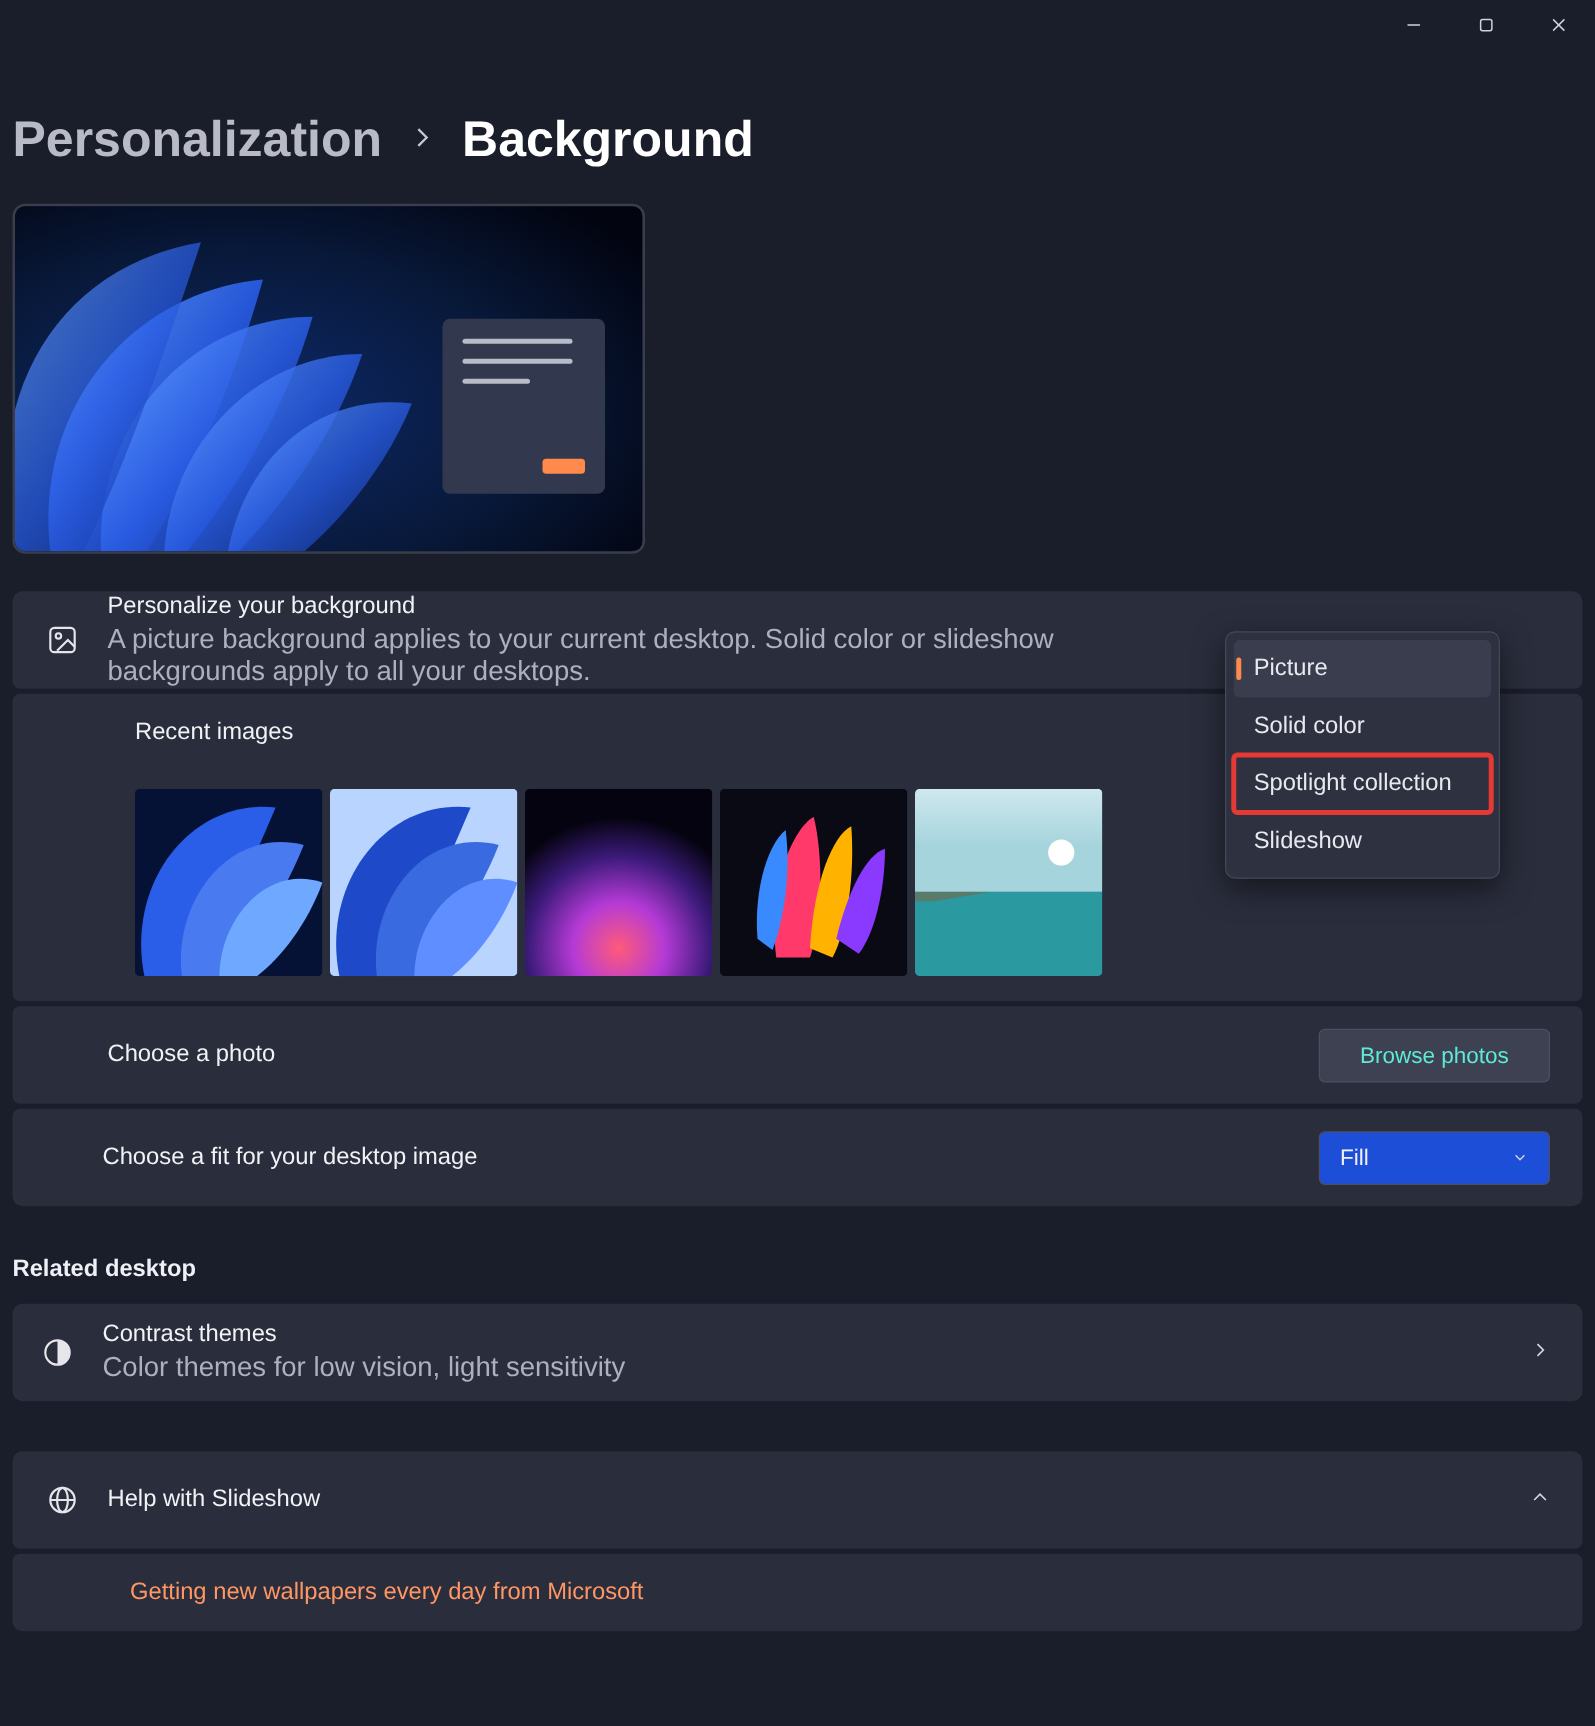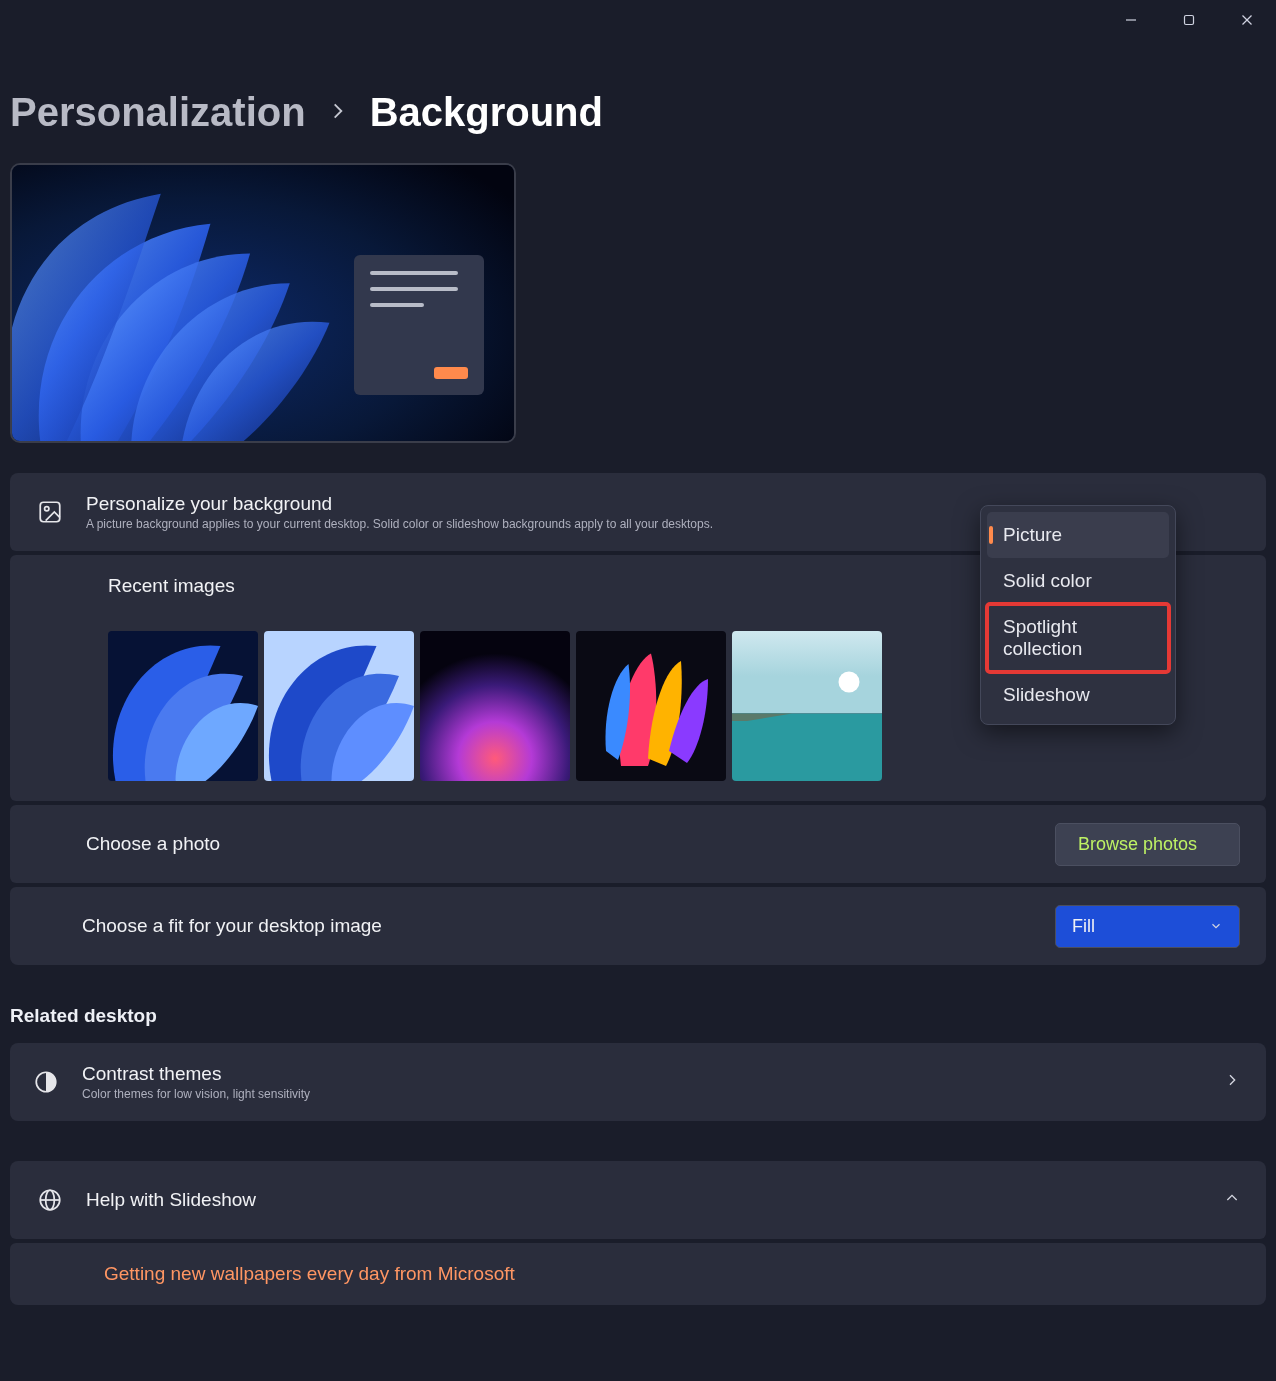--- a/index.html
+++ b/index.html
@@ -109,7 +109,7 @@
   .card-icon svg { width: 26px; height: 26px; stroke: #e6e6ea; fill: none; stroke-width: 1.6; }
   .card-text { flex: 1; }
   .card-title { font-size: 19px; font-weight: 400; color: #f1f2f5; }
-  .card-sub { font-size: 12px; color: #aeb0be; margin-top: 2px; max-width: 850px; }
+  .card-sub { font-size: 22px; color: #aeb0be; margin-top: 2px; max-width: 850px; }
   .card-action { margin-left: auto; }
   .card-chevron svg { width: 16px; height: 16px; stroke: #d4d6e0; fill:none; stroke-width:2; }
 

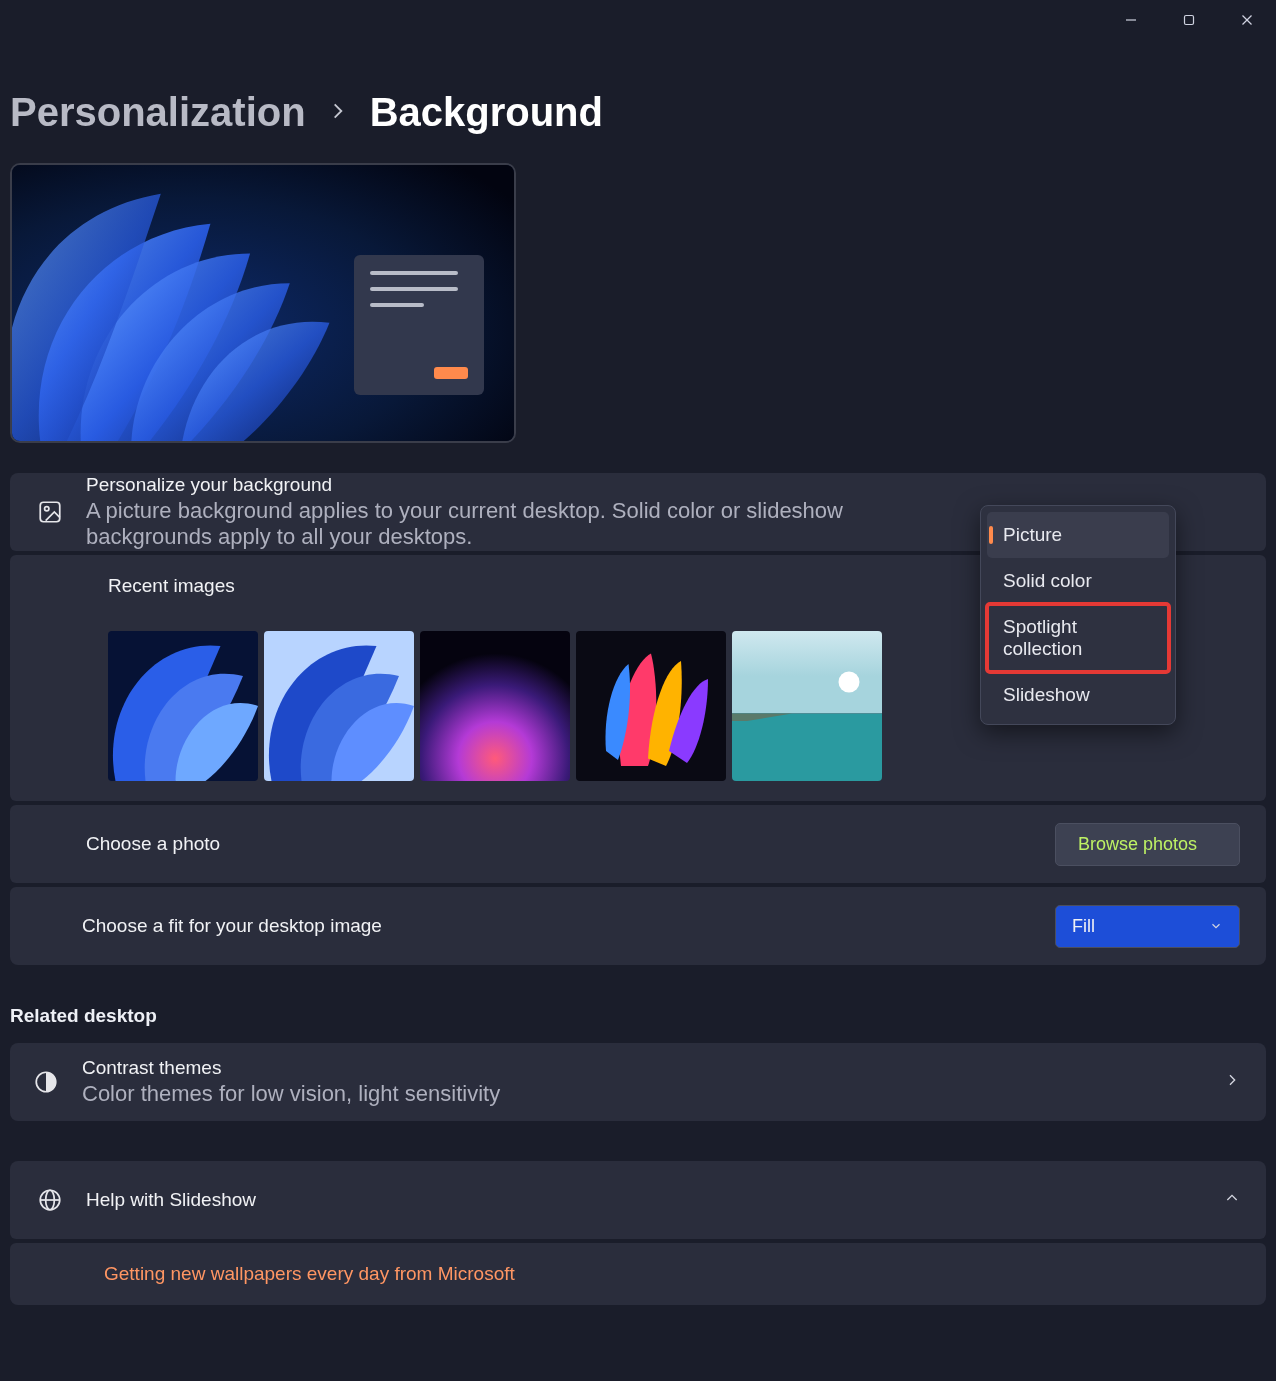--- a/index.html
+++ b/index.html
@@ -155,7 +155,7 @@
     position: absolute;
     top: 505px;
     left: 980px;
-    width: 196px;
+    width: 220px;
     background: #2e3140;
     border: 1px solid #44485a;
     border-radius: 8px;

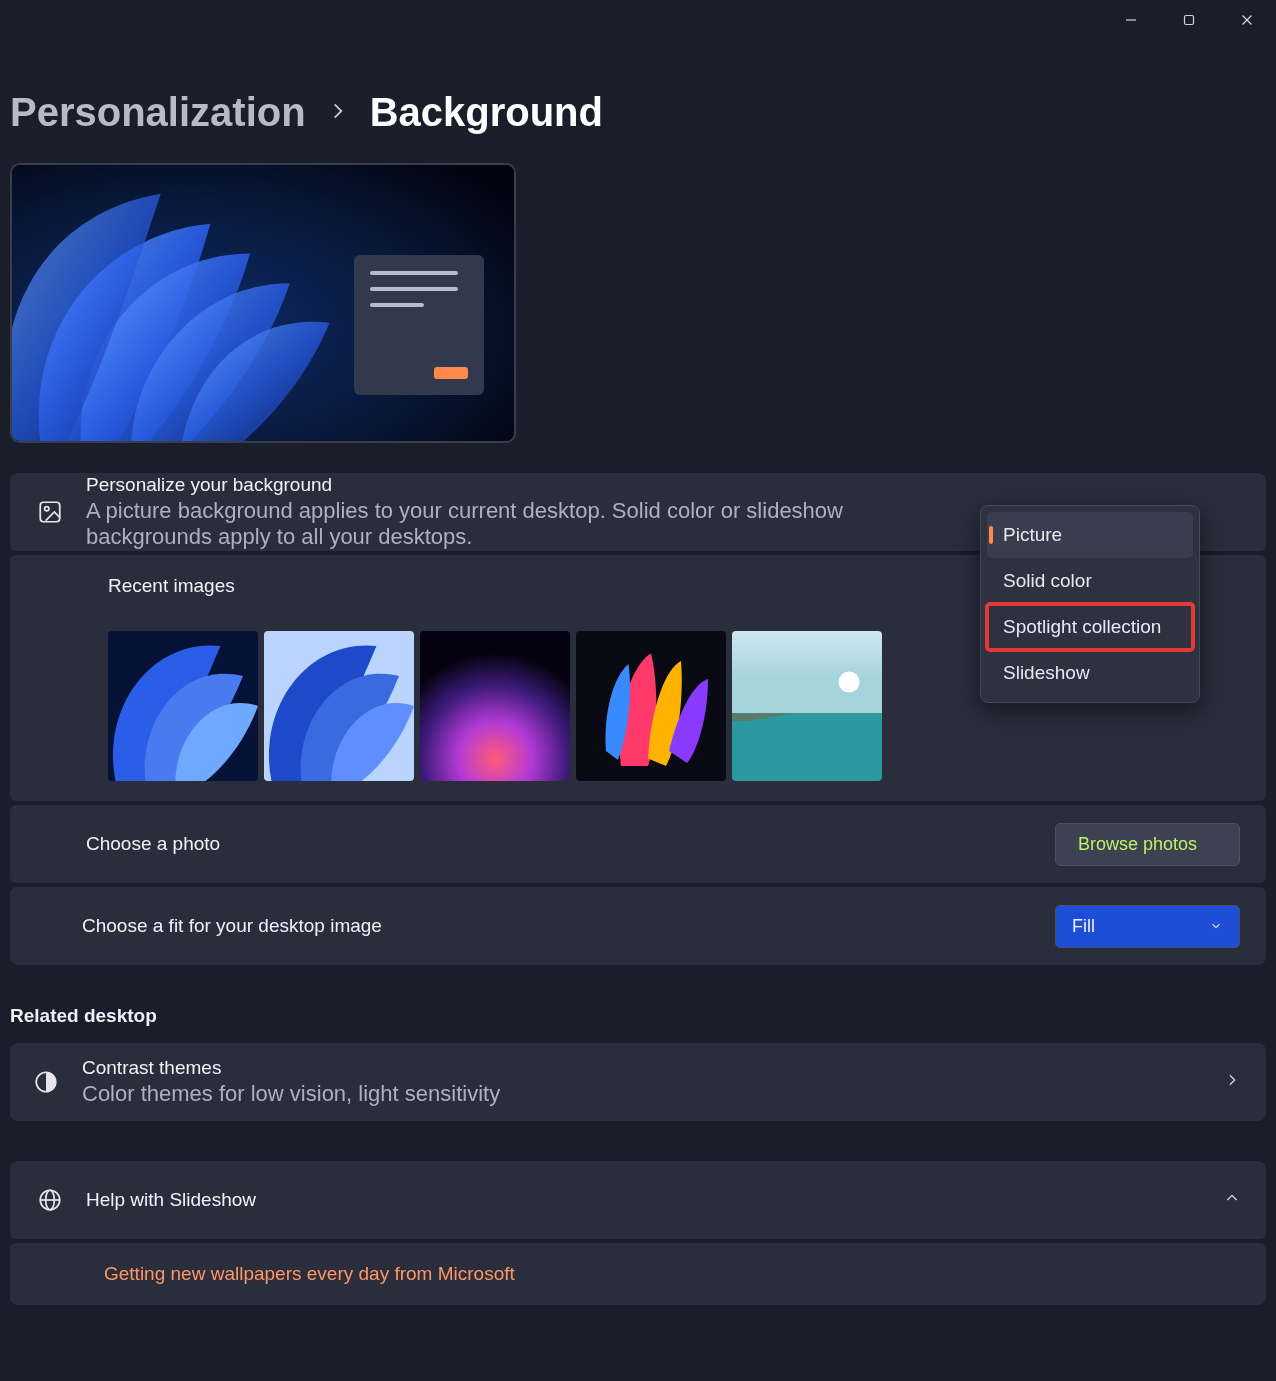--- a/index.html
+++ b/index.html
@@ -129,12 +129,13 @@
   .btn {
     background: #3d4152;
     border: 1px solid #4b4f60;
-    color: #bef264;
+    color: #5eead4;
     padding: 10px 22px;
     border-radius: 5px;
     font-size: 18px;
     cursor: pointer;
     min-width: 185px;
+    text-align: center;
   }
   .select {
     background: #1d4ed8;

